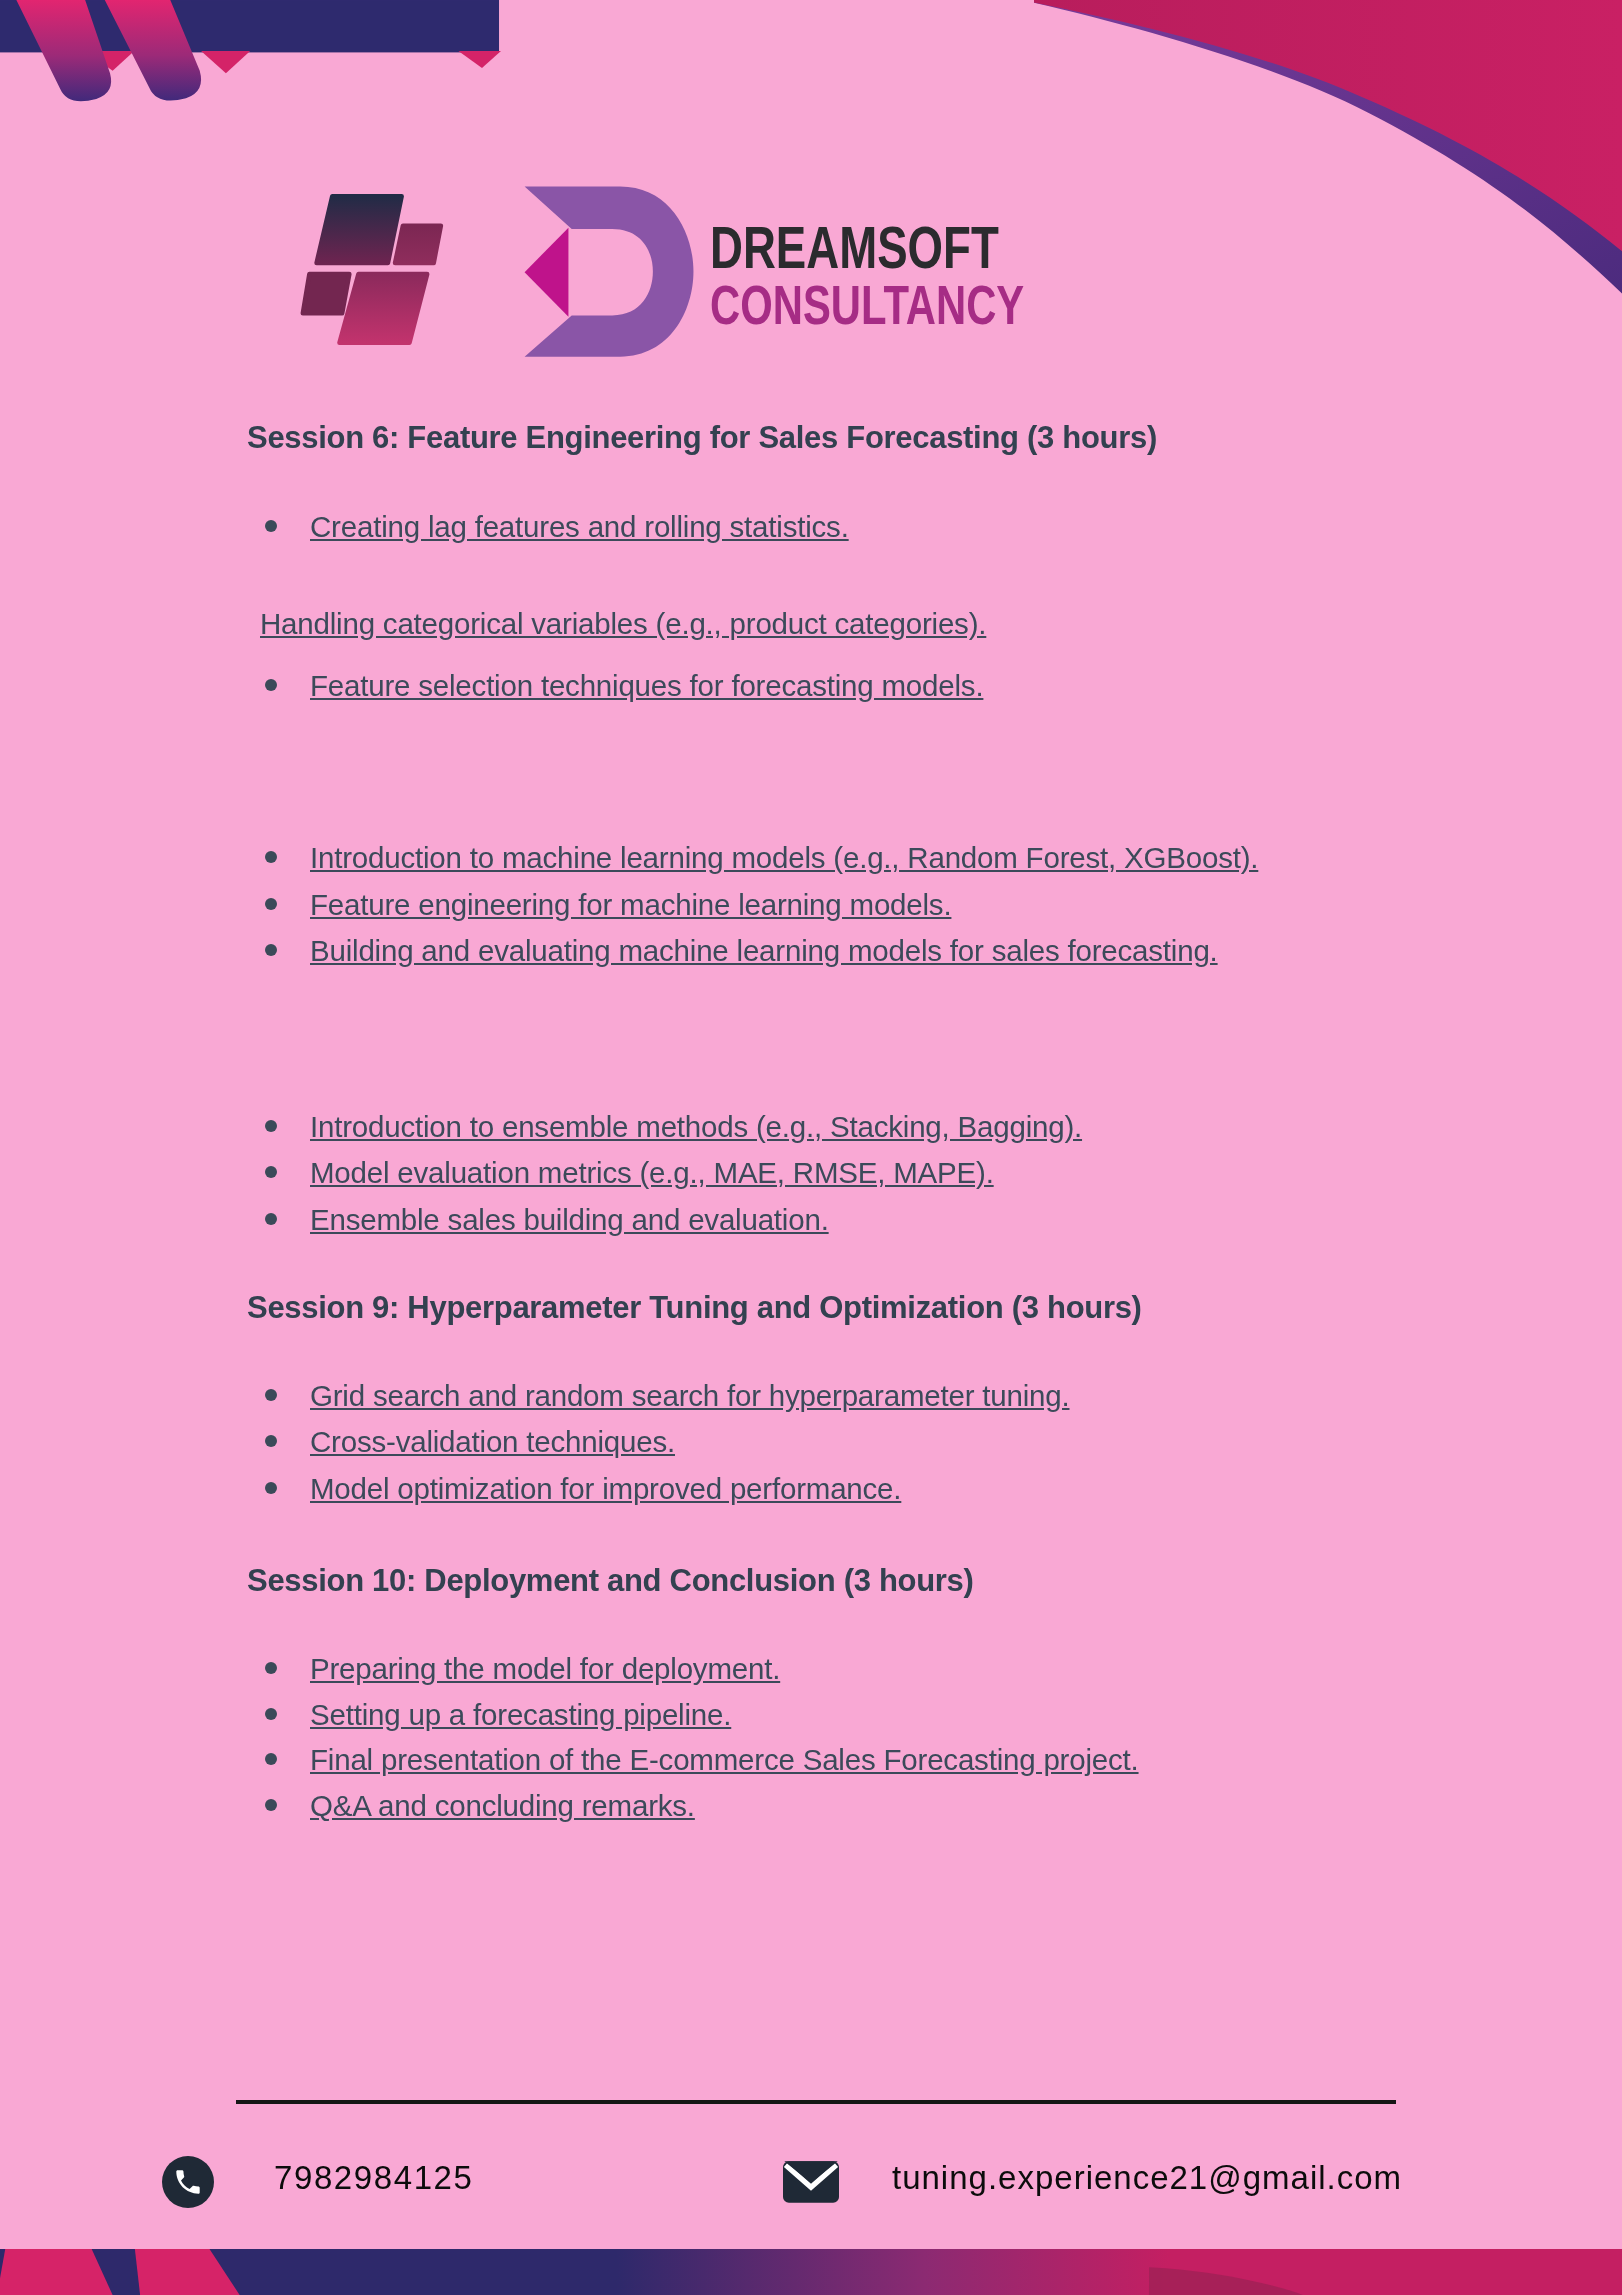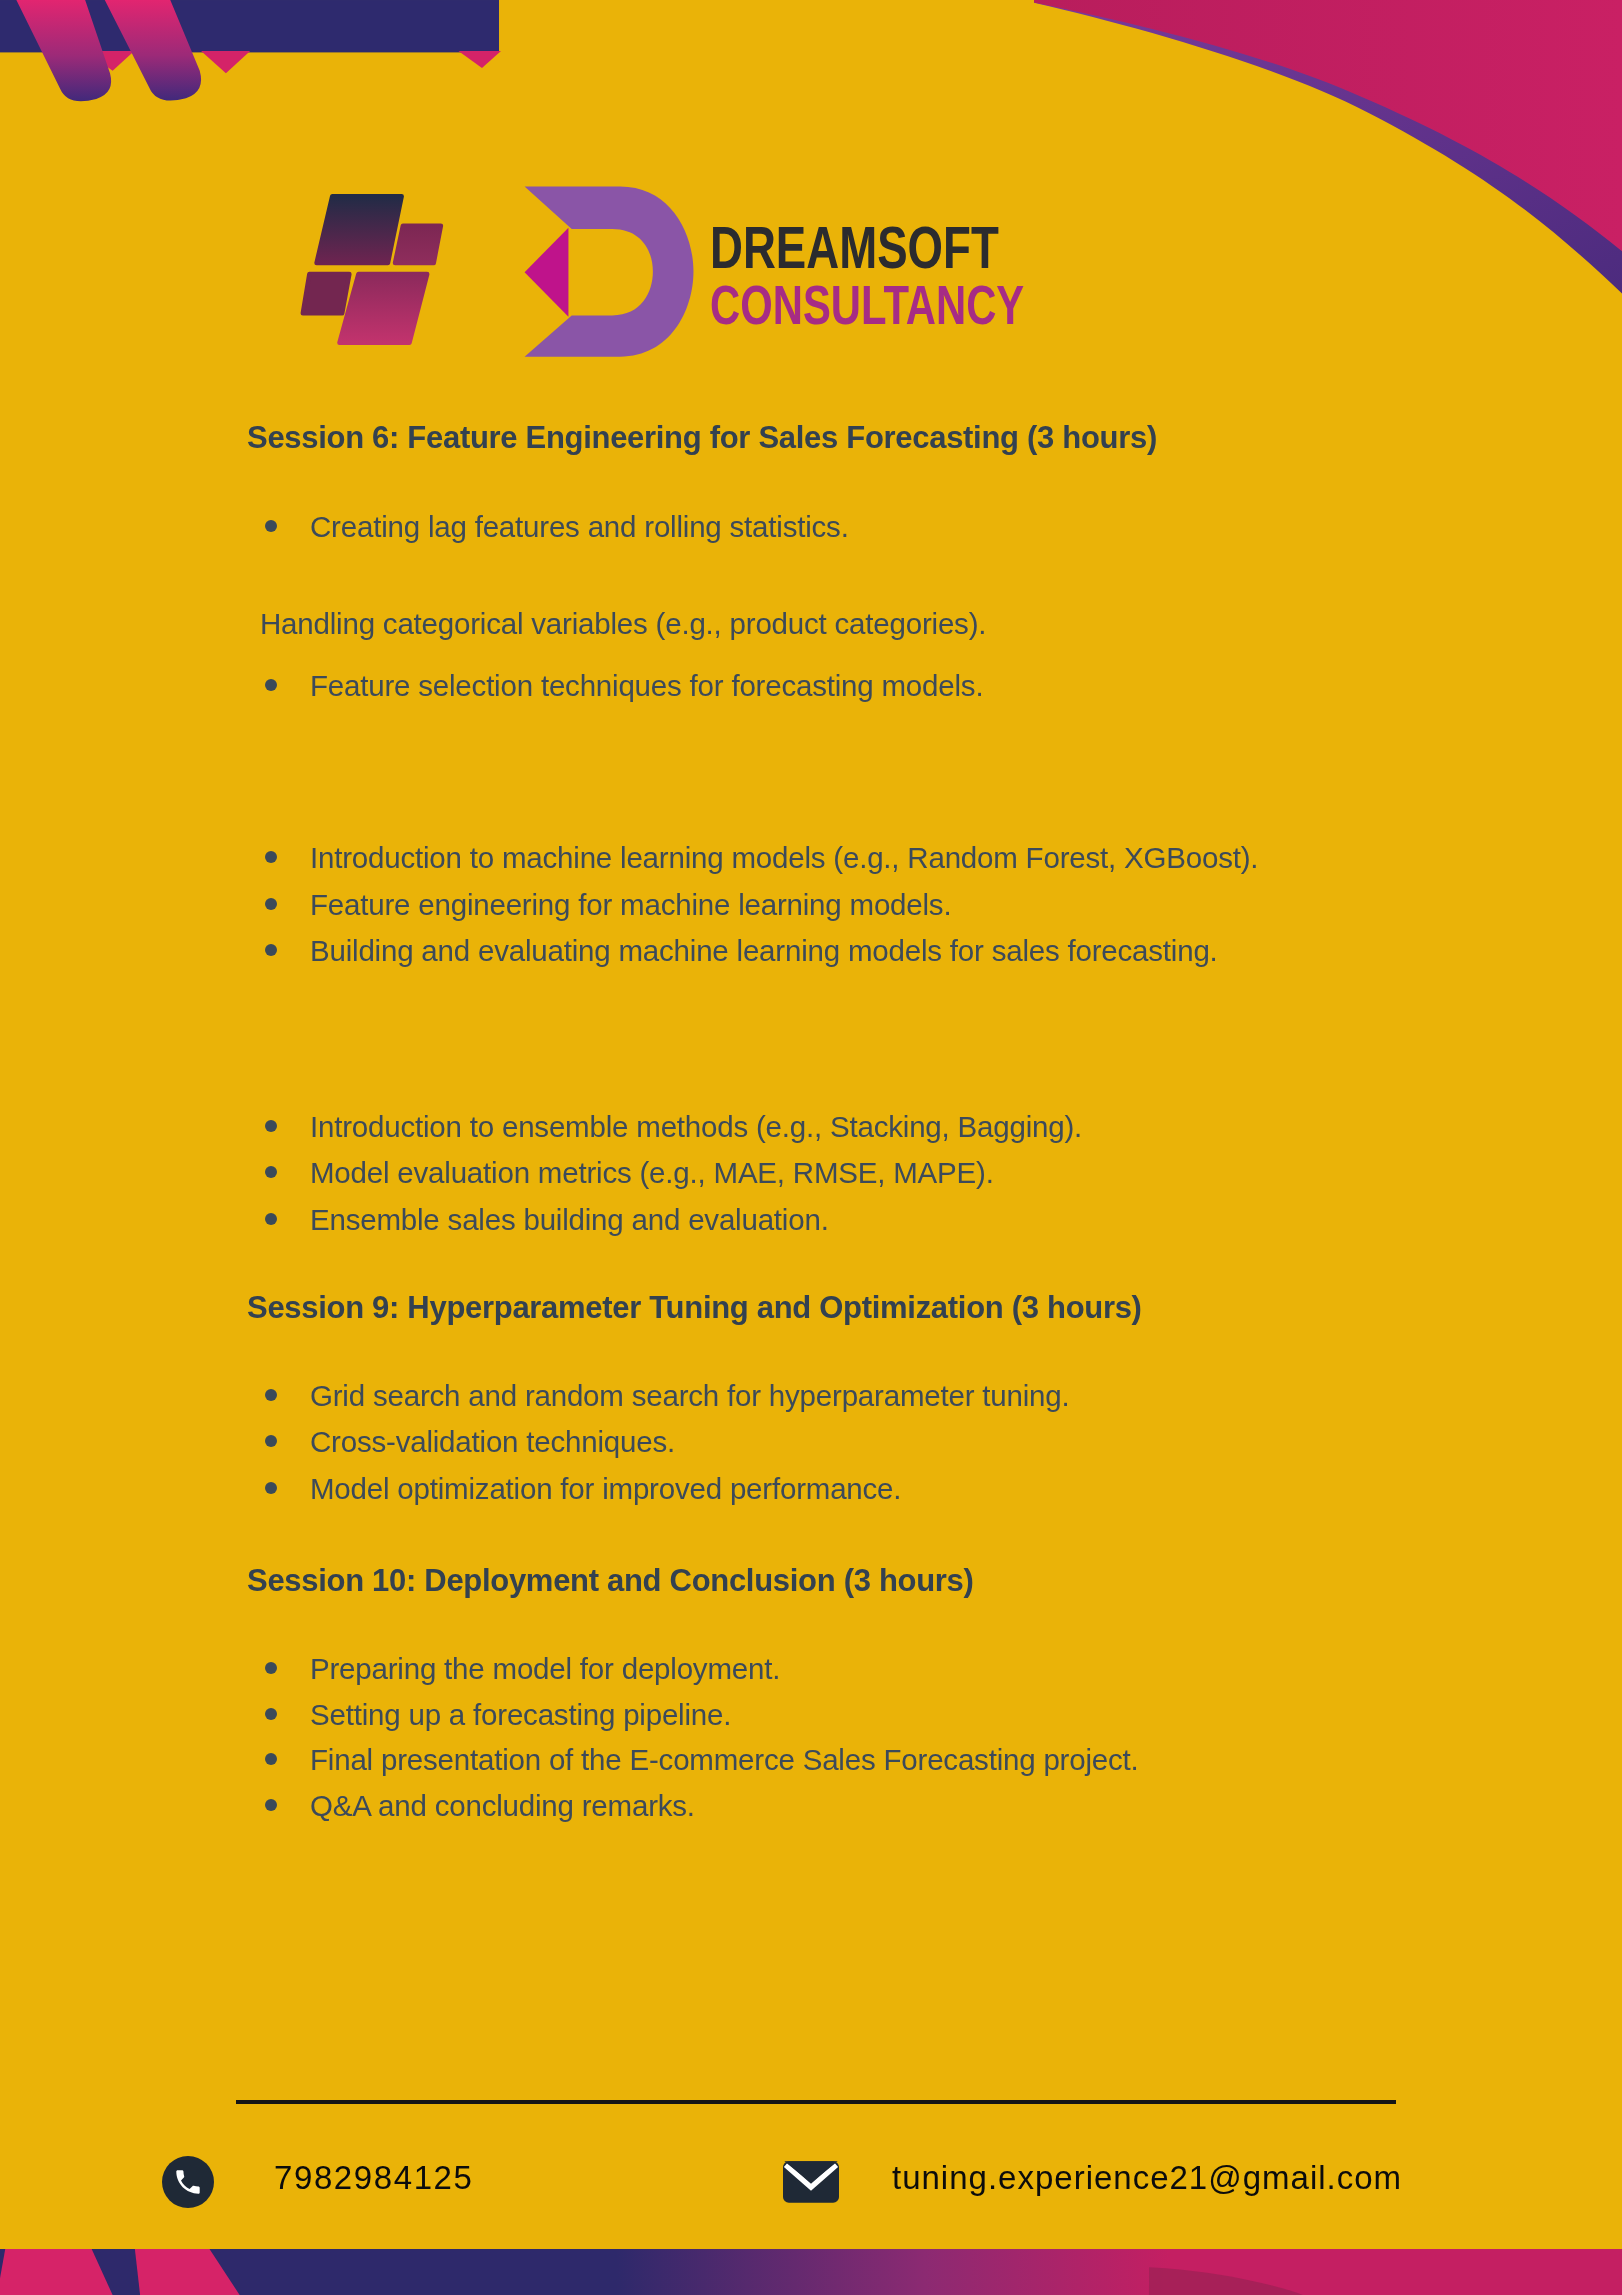--- a/index.html
+++ b/index.html
@@ -11,7 +11,7 @@
     position:relative;
     width:1623px;
     height:2295px;
-    background:#eab308;
+    background:#f9a8d4;
     overflow:hidden;
   }
   .abs{position:absolute;}

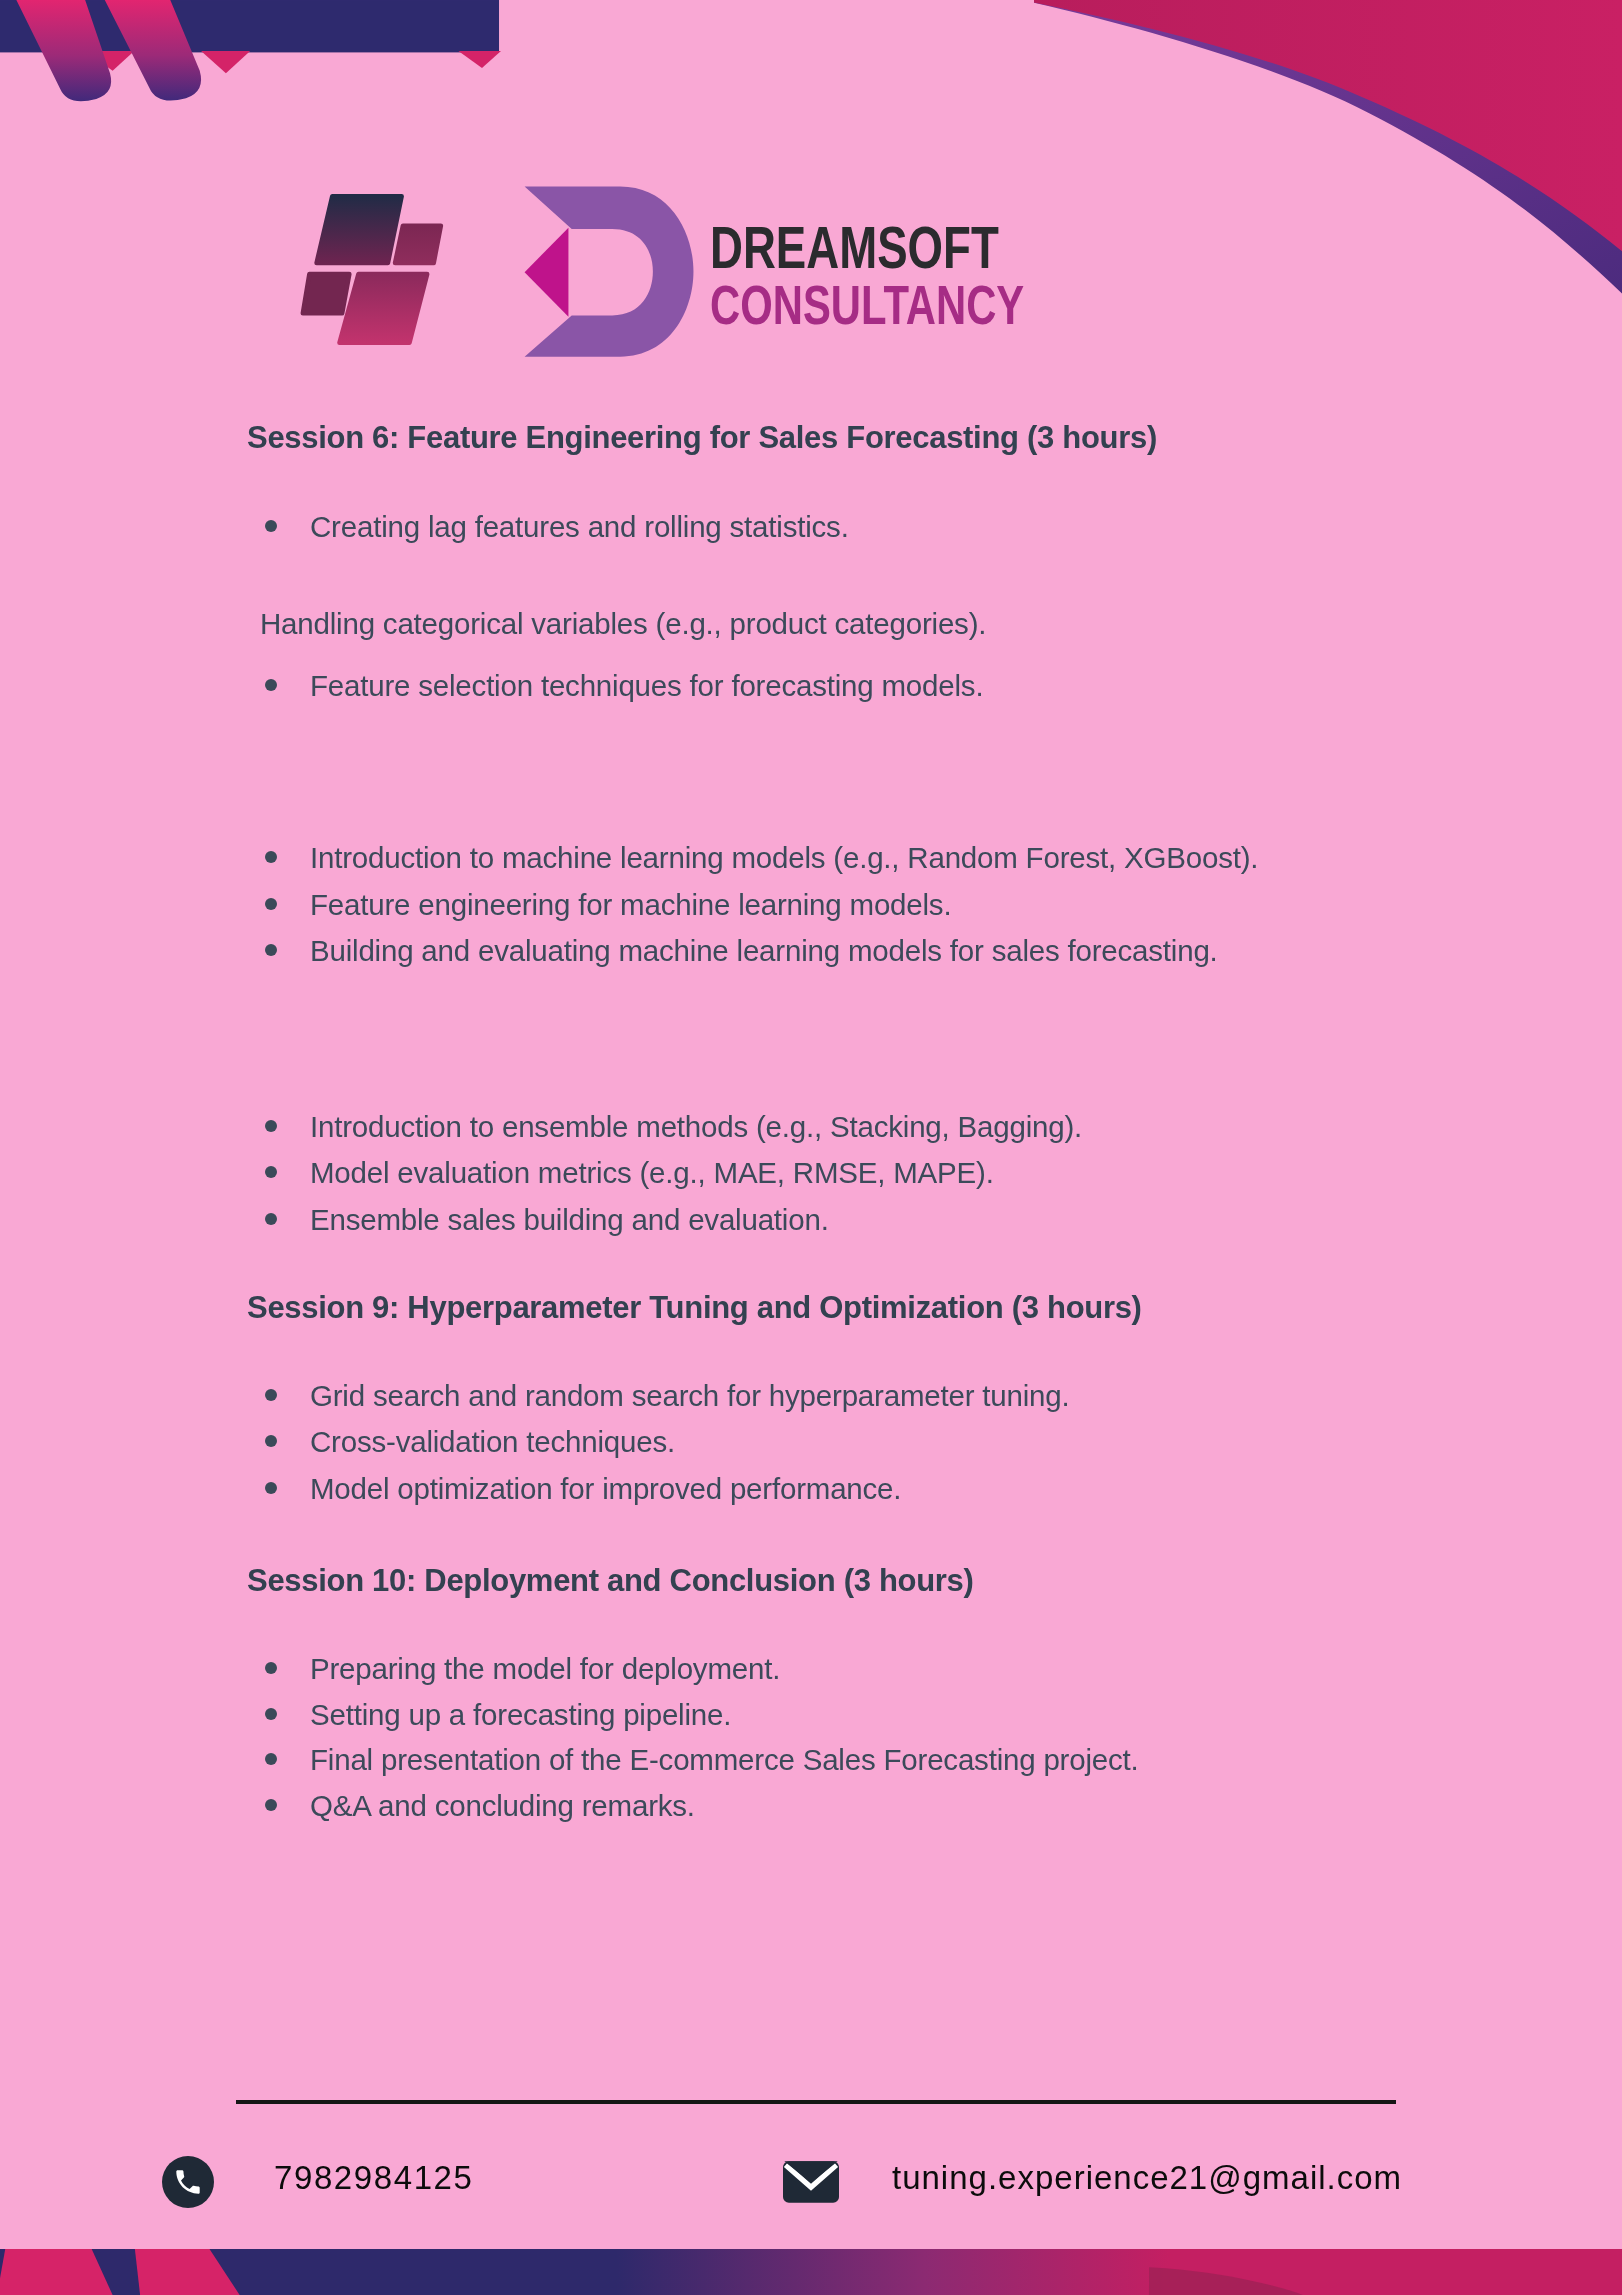--- a/index.html
+++ b/index.html
@@ -39,7 +39,7 @@
   .item{
     position:absolute; left:310px;
     font-size:29.5px; line-height:35px;
-    color:#3c4a5a; letter-spacing:-0.2px; white-space:nowrap;
+    color:#3c4a5a; letter-spacing:-0.2px; white-space:nowrap;text-decoration:underline;
   }
   .item .dot{
     position:absolute; left:-45px; top:11px;

